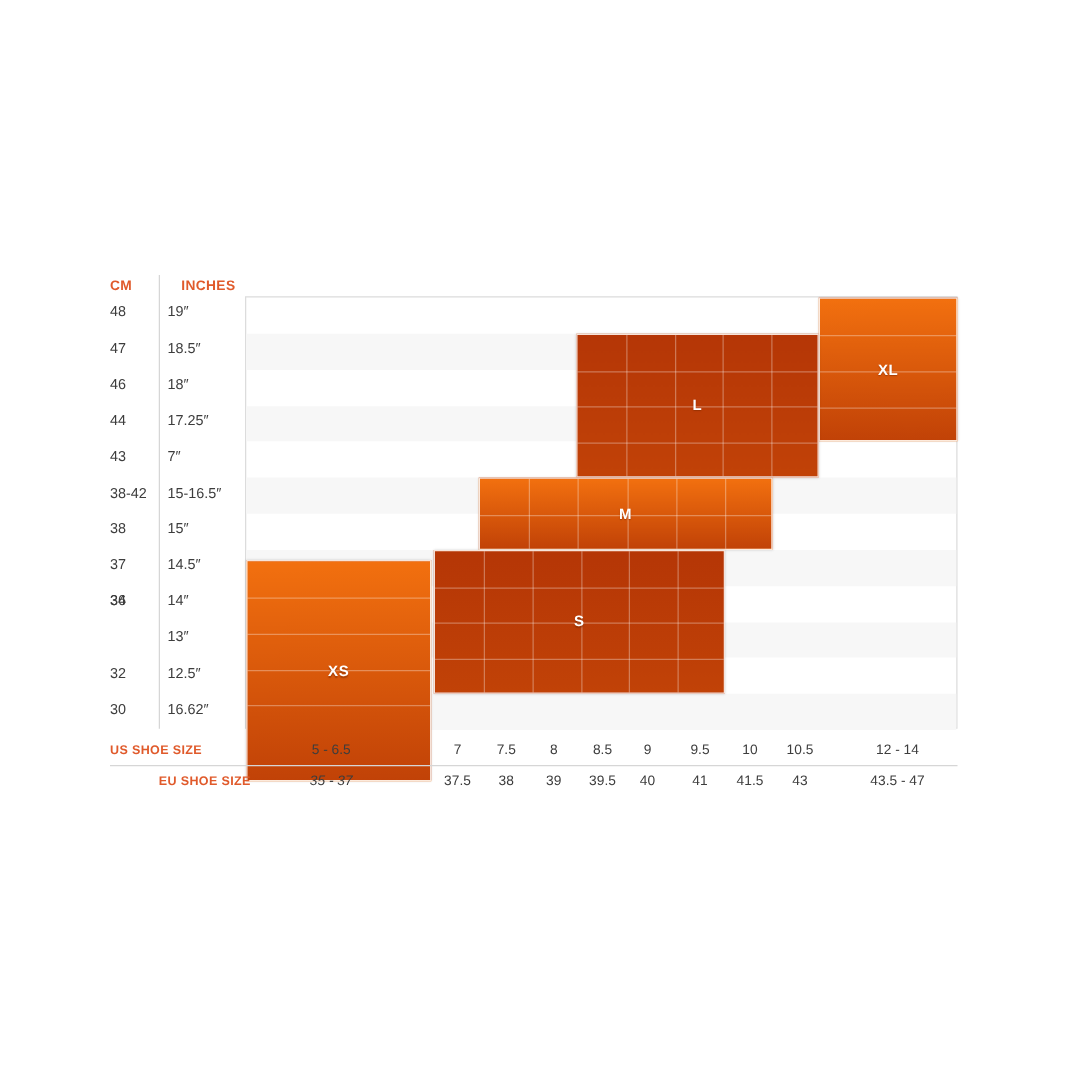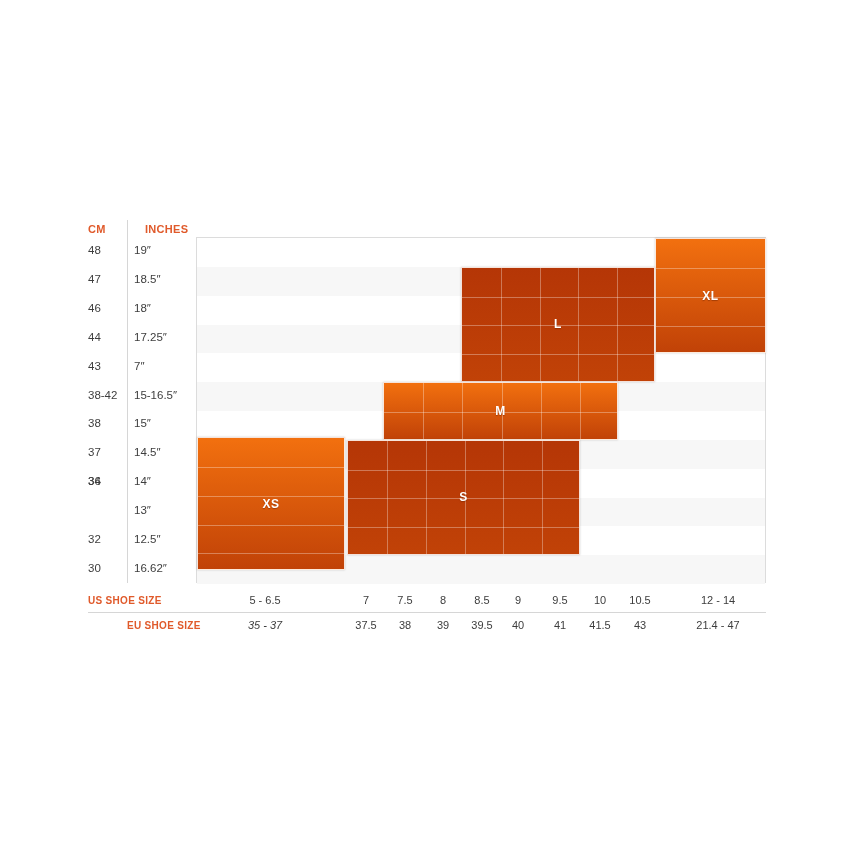--- a/index.html
+++ b/index.html
@@ -220,7 +220,7 @@
           </div>
           <div class="blk-label">M</div>
         </div>
-        <div class="size-block" style="left: 0px; top: 199px; width: 148px; height: 133px; background: linear-gradient(rgb(242, 112, 15) 0%, rgb(193, 66, 7) 100%);">
+        <div class="size-block" style="left: 0px; top: 210px; width: 148px; height: 177px; background: linear-gradient(rgb(242, 112, 15) 0%, rgb(193, 66, 7) 100%);">
           <div class="blk-grid">
             <div class="gl-h" style="top: 28.8333px;"></div>
             <div class="gl-h" style="top: 57.6667px;"></div>

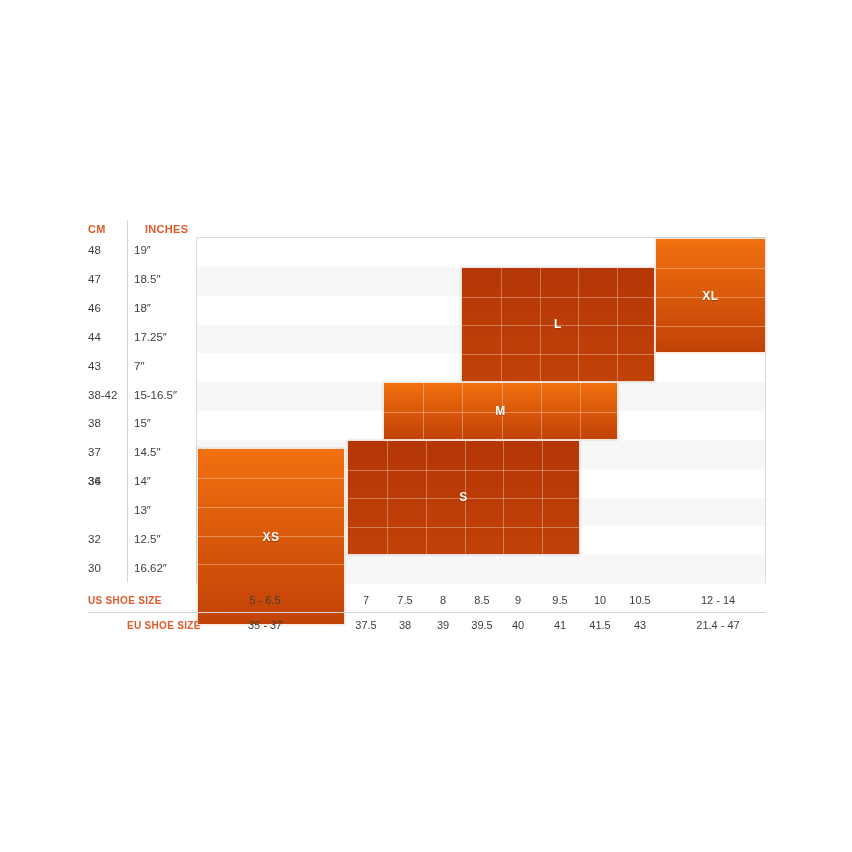--- a/index.html
+++ b/index.html
@@ -269,7 +269,7 @@
       <div class="axis-tick eu" style="left: 560px;">41</div>
       <div class="axis-tick eu" style="left: 600px;">41.5</div>
       <div class="axis-tick eu" style="left: 640px;">43</div>
-      <div class="axis-tick eu" style="left: 718px;">21.4 - 47</div>
+      <div class="axis-tick eu" style="left: 718px;">43.5 - 47</div>
     </div>
 
 </div>

